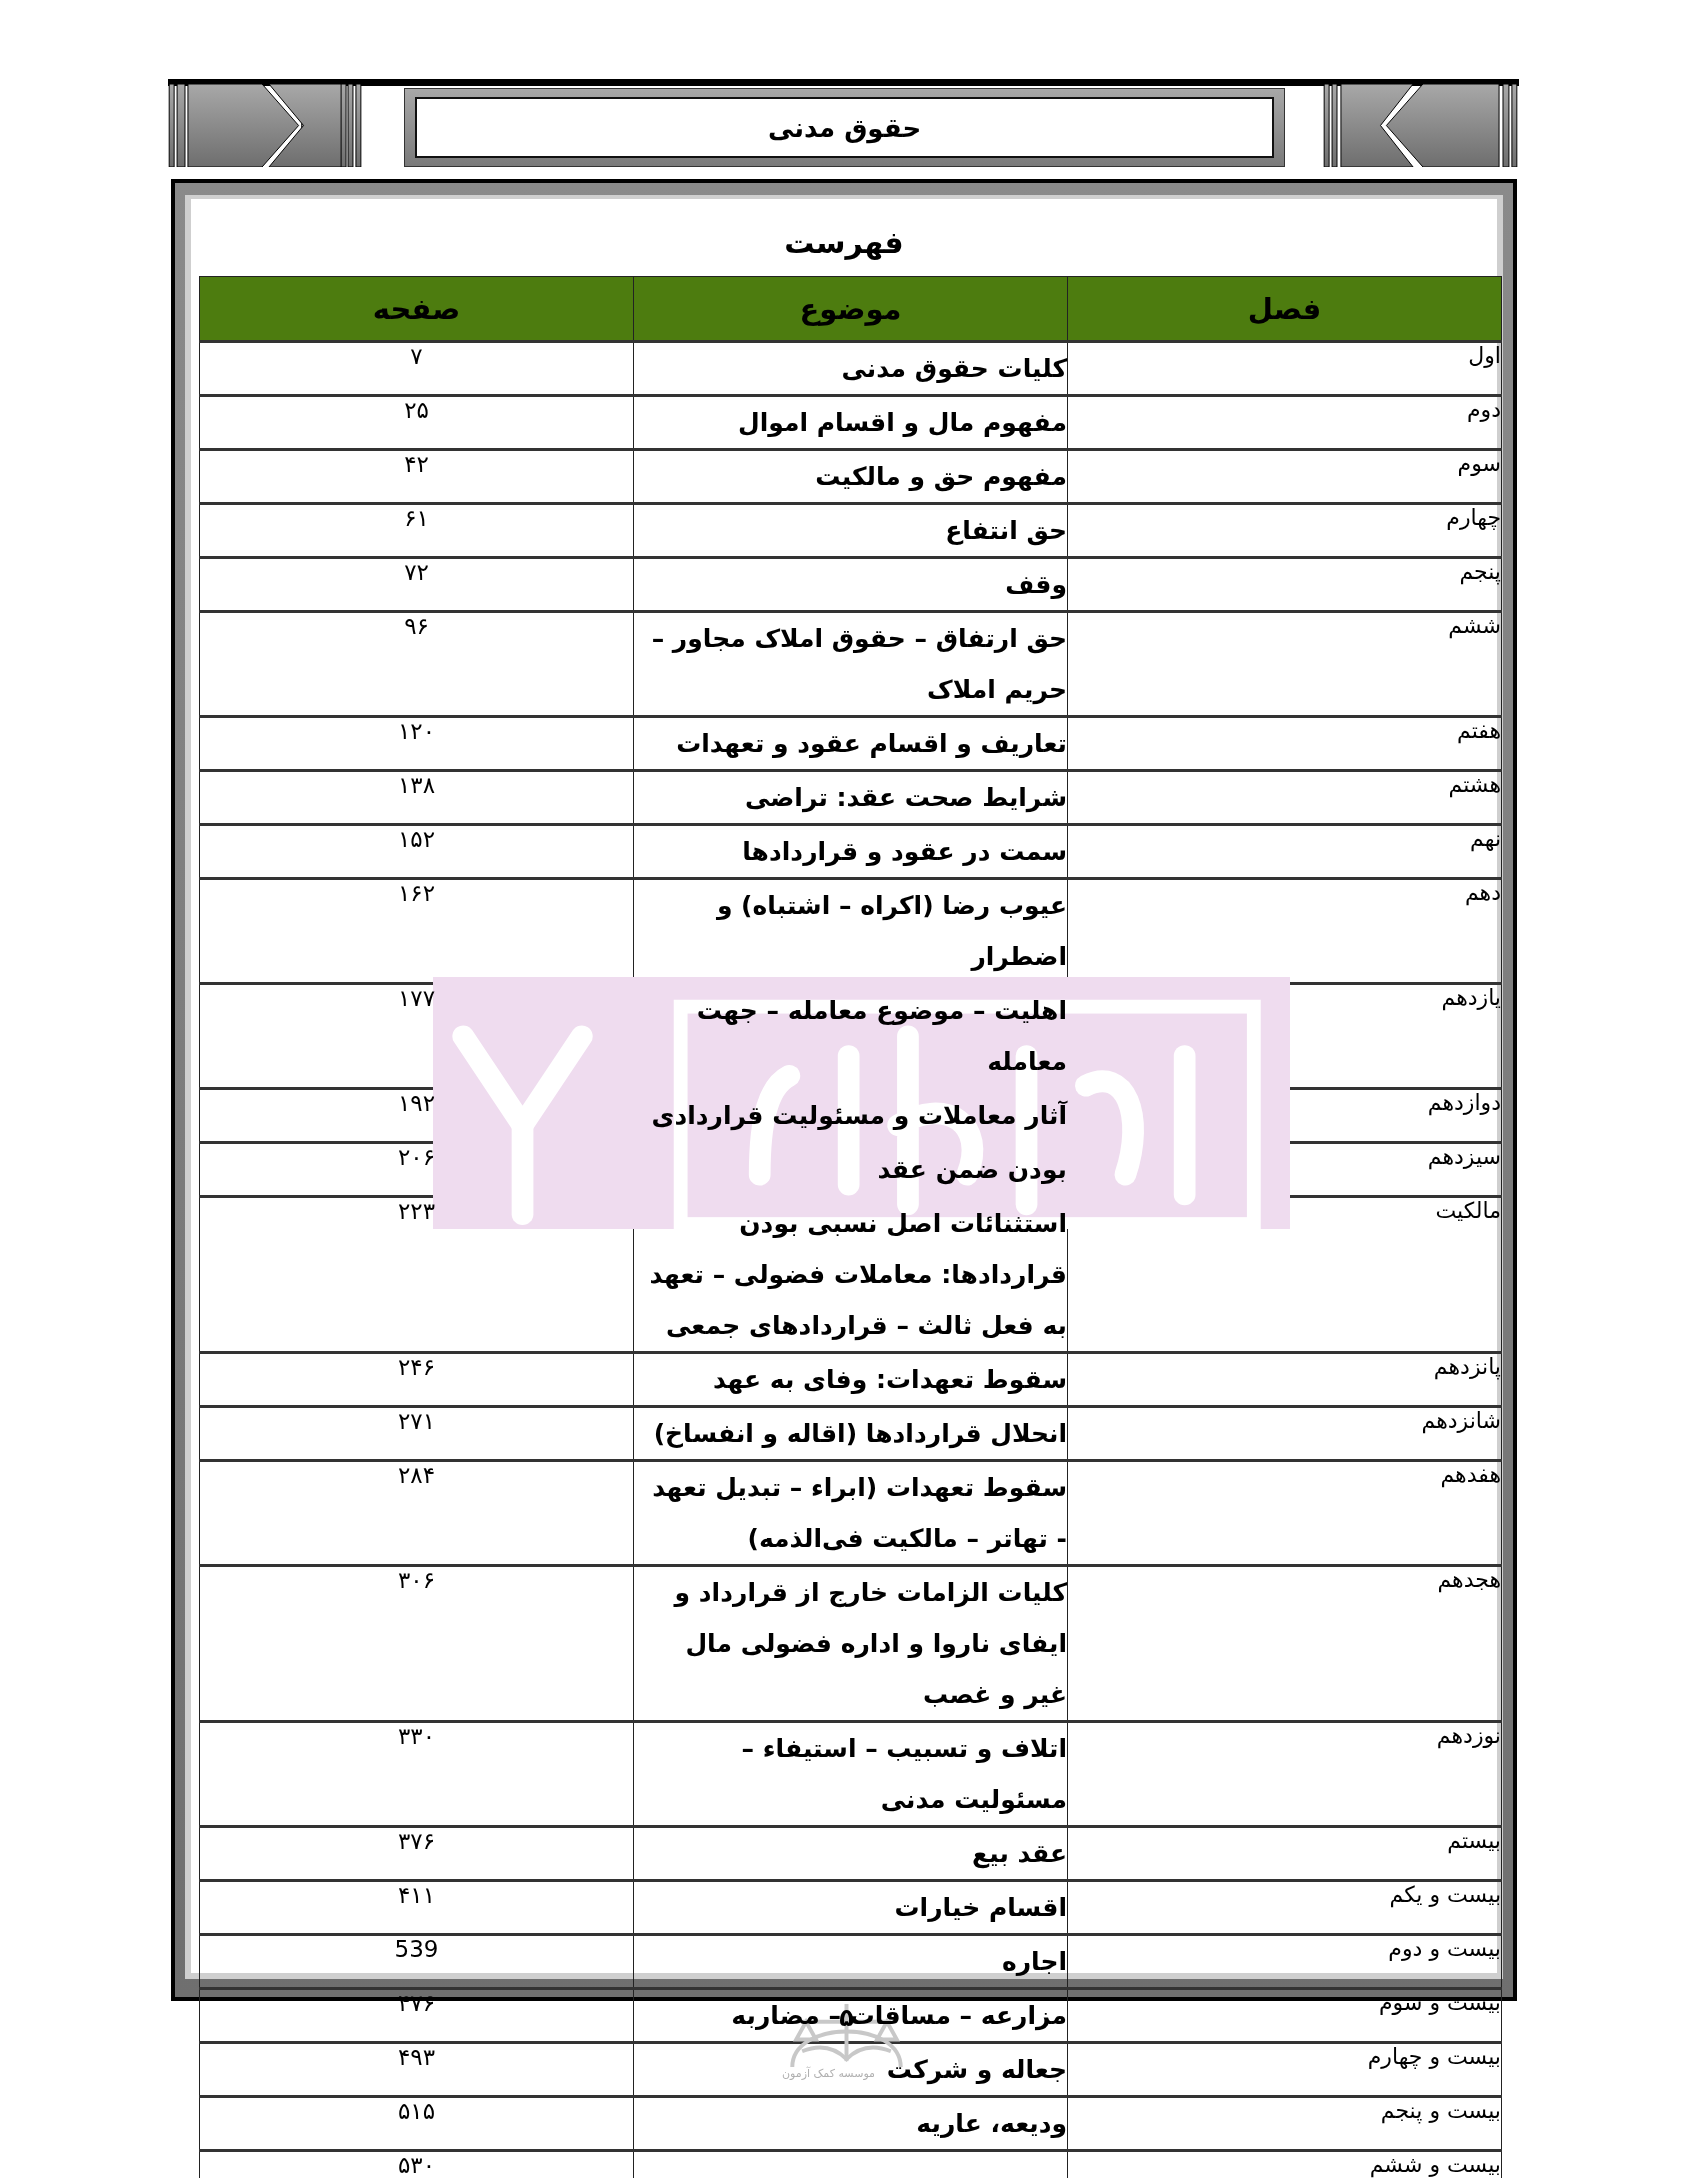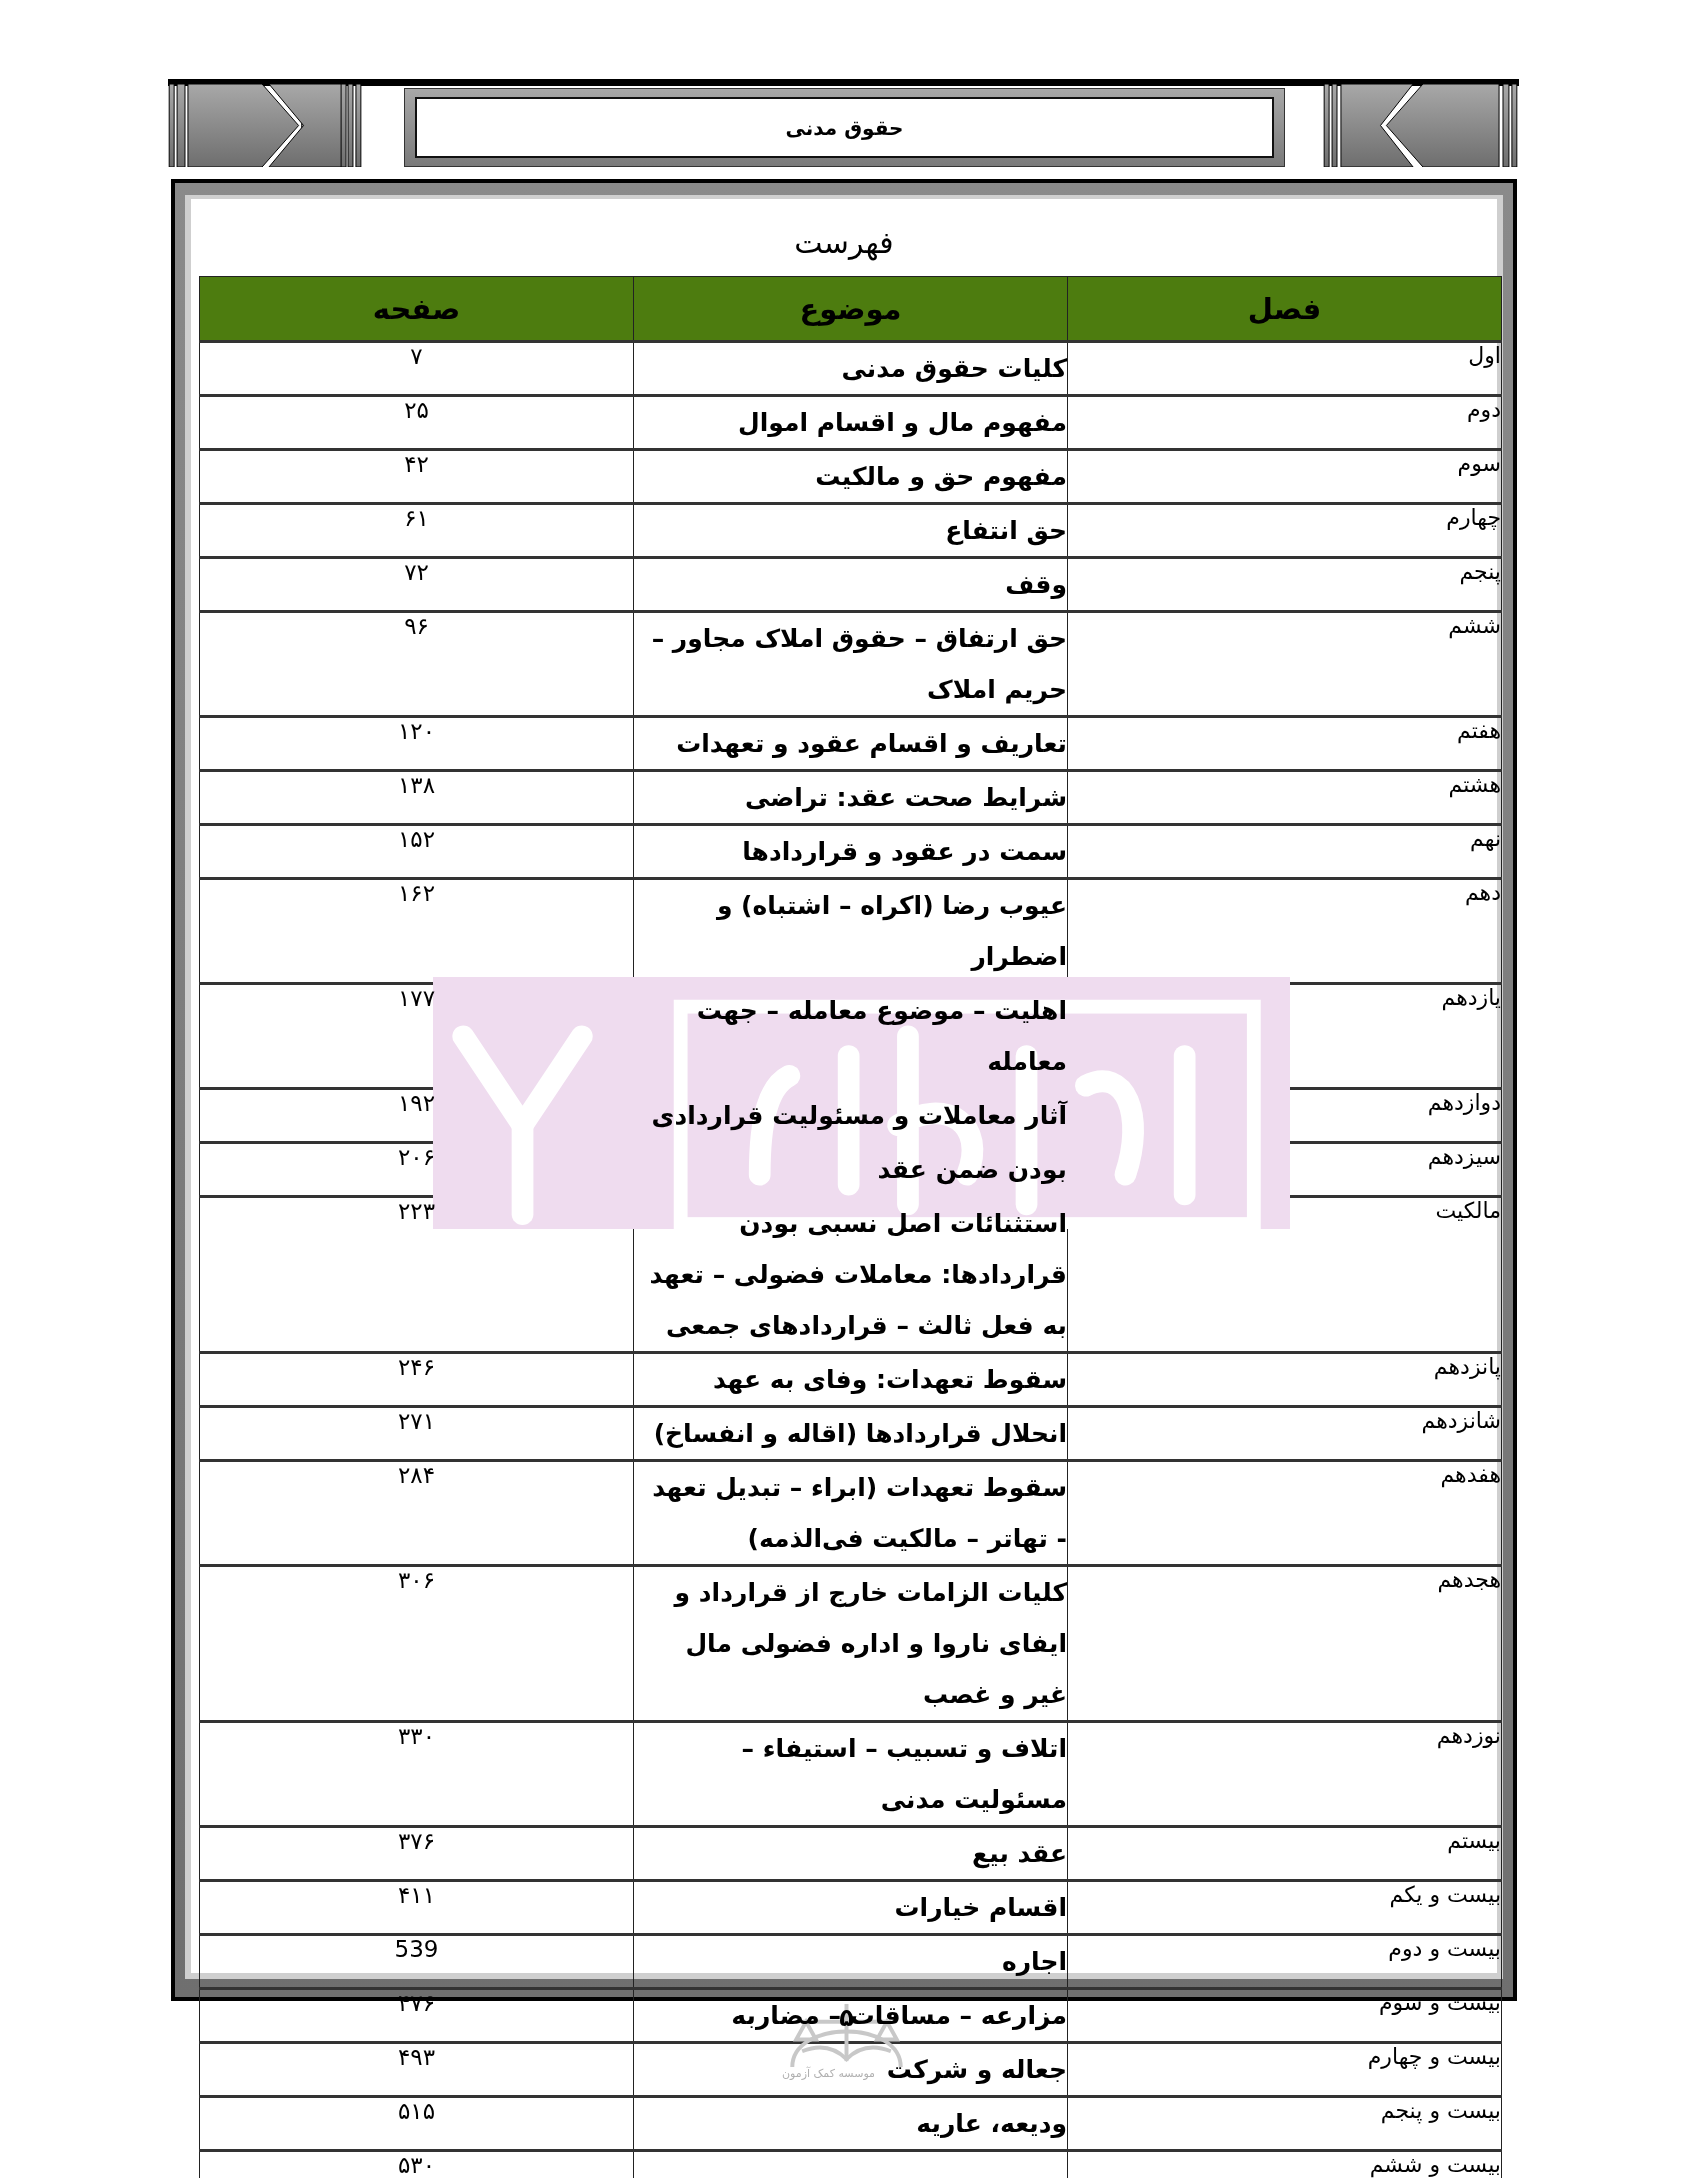--- a/index.html
+++ b/index.html
@@ -29,7 +29,7 @@
     border:2px solid #111; box-sizing:border-box; display:flex; align-items:center; justify-content:center;
     direction:rtl;
   }
-  .title-box span { font-weight:bold; font-size:20px; font-family:"DejaVu Sans", sans-serif; }
+  .title-box span { font-weight:bold; font-size:26px; font-family:"DejaVu Sans", sans-serif; }
 
   
   .frame {

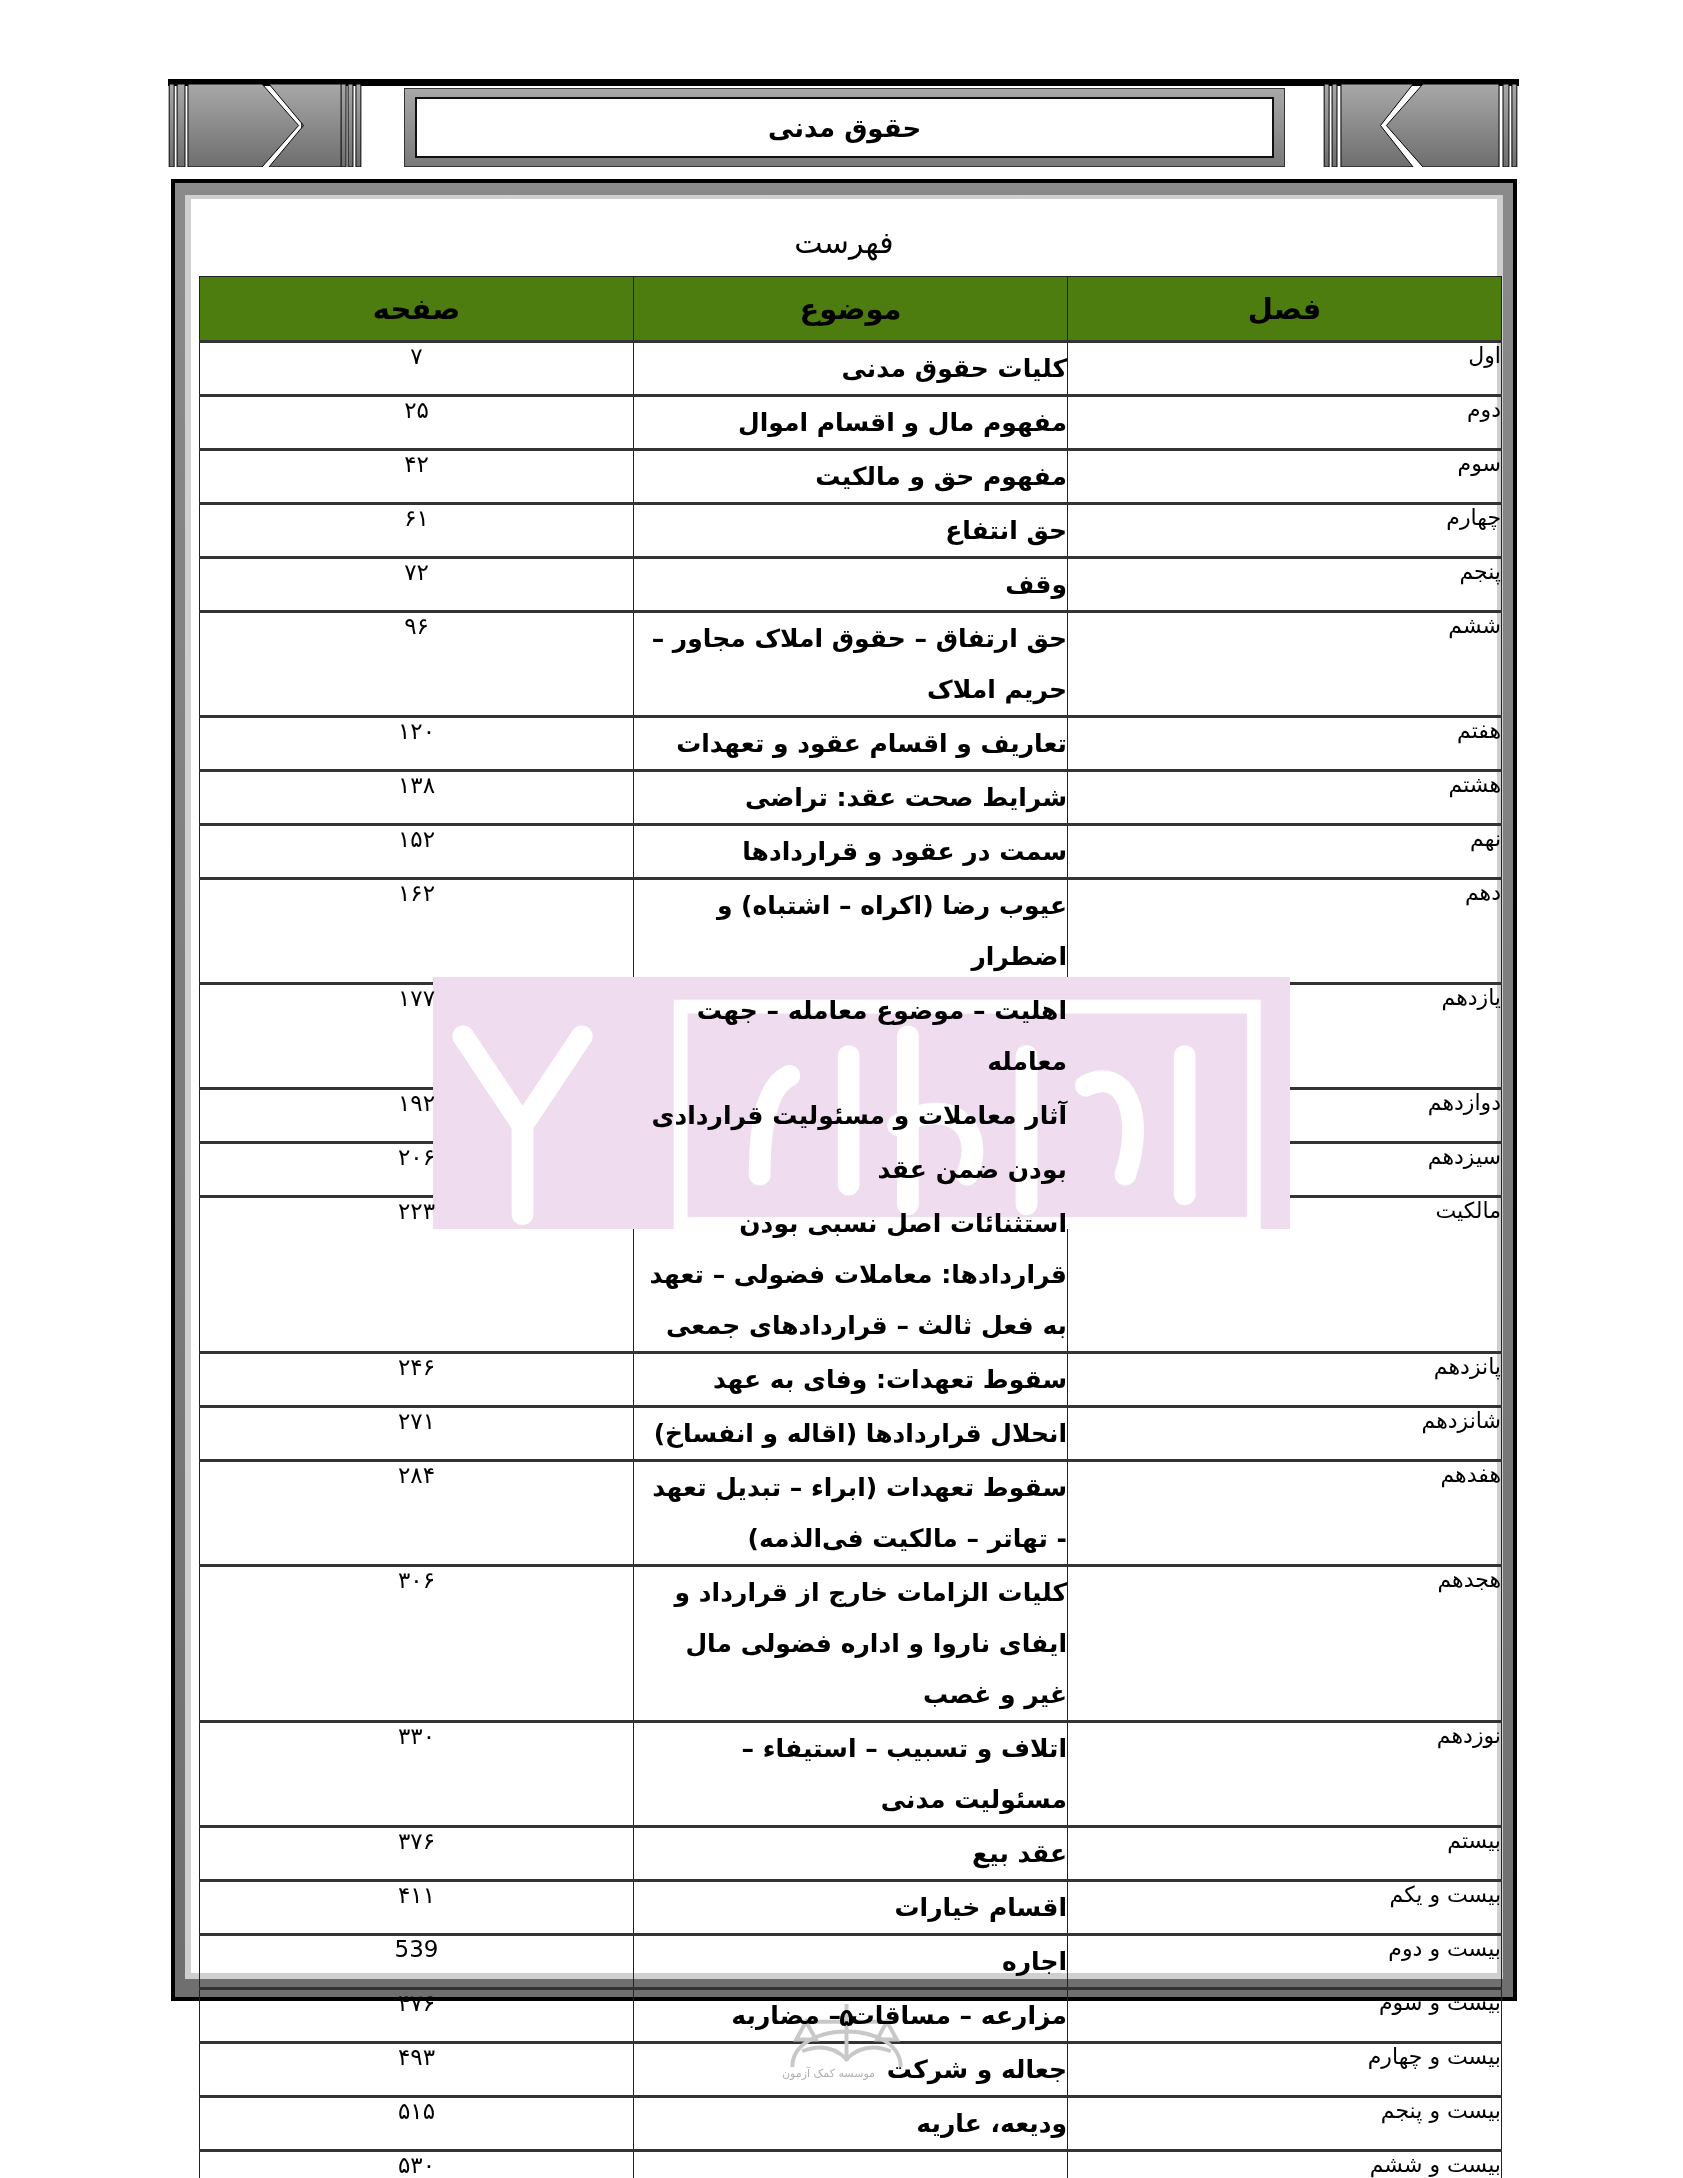--- a/index.html
+++ b/index.html
@@ -48,7 +48,7 @@
   }
   .toc-title {
     position:absolute; left:0; right:0; top:26px; text-align:center; direction:rtl;
-    font-weight:normal; font-size:30px;
+    font-weight:bold; font-size:30px;
   }
 
   

